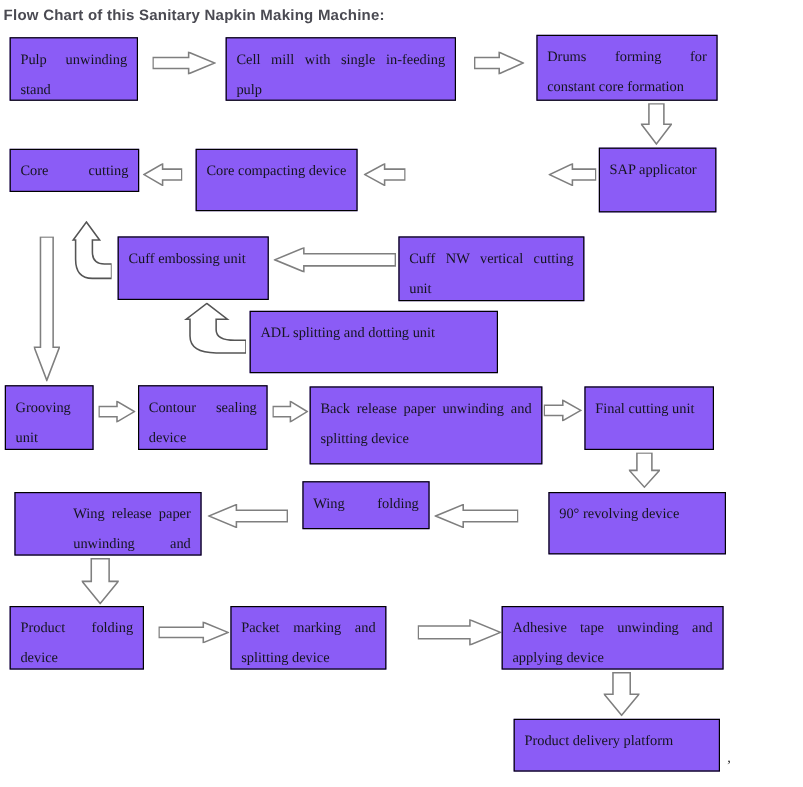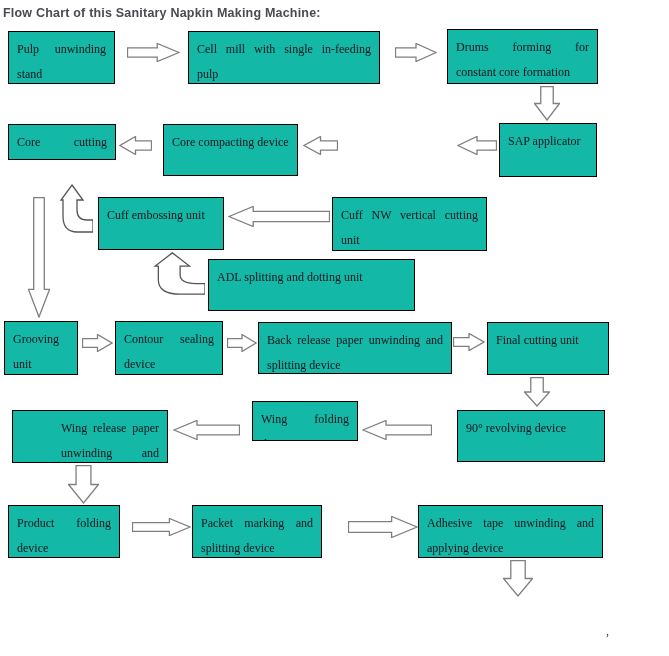--- a/index.html
+++ b/index.html
@@ -7,7 +7,7 @@
          font-family:"Liberation Serif",serif;}
   .title{position:absolute;left:3px;top:6px;font-family:"Liberation Sans",sans-serif;
          font-size:12.5px;color:#4a4a52;letter-spacing:.2px;white-space:nowrap;font-weight:bold;}
-  .box{position:absolute;border:1px solid #000;background:#14b8a6;box-sizing:border-box;
+  .box{position:absolute;border:1px solid #000;background:#8b5cf6;box-sizing:border-box;
        font-size:12px;line-height:25px;color:#15151f;padding:5px 8px 0;
        text-align:justify;overflow:hidden;}
   .box.jall{text-align-last:justify;padding-left:48px;}

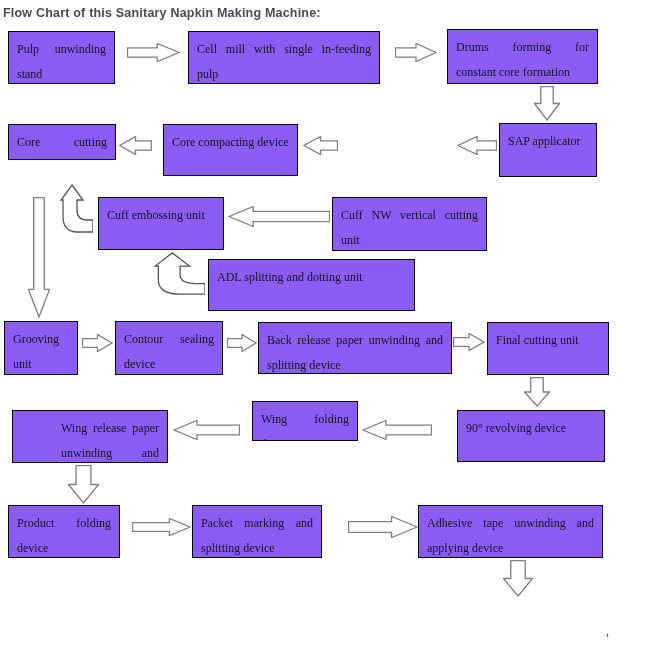--- a/index.html
+++ b/index.html
@@ -98,7 +98,7 @@
         <path d="M0.5 4.68 L15 4.68 L15 0.5 L29 9 L15 17.5 L15 13.32 L0.5 13.32 Z" fill="#fff" stroke="#7f7f7f" stroke-width="1.3"></path>
       </svg>
     </div>
-  <div class="box" style="left:258px;top:322px;width:194px;height:52px">Back release paper unwinding and splitting device</div>
+  <div class="box" style="left:258px;top:322px;width:194px;height:65px">Back release paper unwinding and splitting device</div>
   <div class="arrow" style="left:453px;top:333px;width:32px;height:18px">
       <svg width="32" height="18" viewBox="0 0 32 18">
         <path d="M0.5 4.68 L16 4.68 L16 0.5 L31 9 L16 17.5 L16 13.32 L0.5 13.32 Z" fill="#fff" stroke="#7f7f7f" stroke-width="1.3"></path>

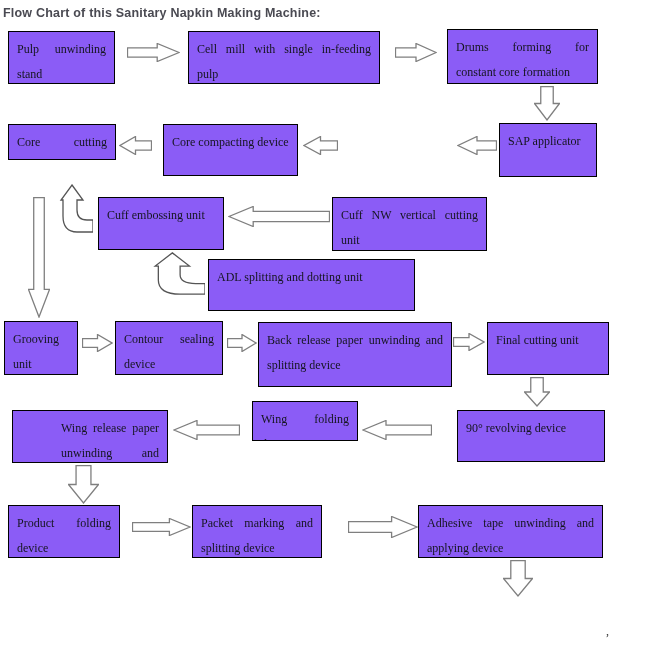--- a/index.html
+++ b/index.html
@@ -104,7 +104,7 @@
         <path d="M0.5 4.68 L16 4.68 L16 0.5 L31 9 L16 17.5 L16 13.32 L0.5 13.32 Z" fill="#fff" stroke="#7f7f7f" stroke-width="1.3"></path>
       </svg>
     </div>
-  <div class="box" style="left:487px;top:322px;width:122px;height:53px">Final cutting unit</div>
+  <div class="box" style="left:487px;top:322px;width:108px;height:53px">Final cutting unit</div>
 
   <div class="arrow" style="left:524px;top:377px;width:26px;height:30px">
       <svg width="26" height="30" viewBox="0 0 26 30">

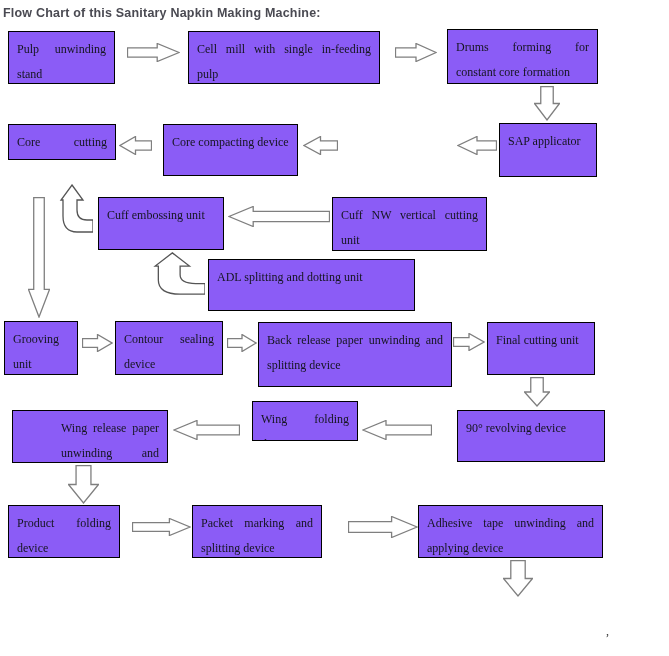--- a/index.html
+++ b/index.html
@@ -152,6 +152,7 @@
       </svg>
     </div>
 
+  <div class="box" style="left:428px;top:599px;width:172px;height:44px">Product delivery platform</div>
   <div class="mark" style="left:606px;top:624px">,</div>
 
 </div>

